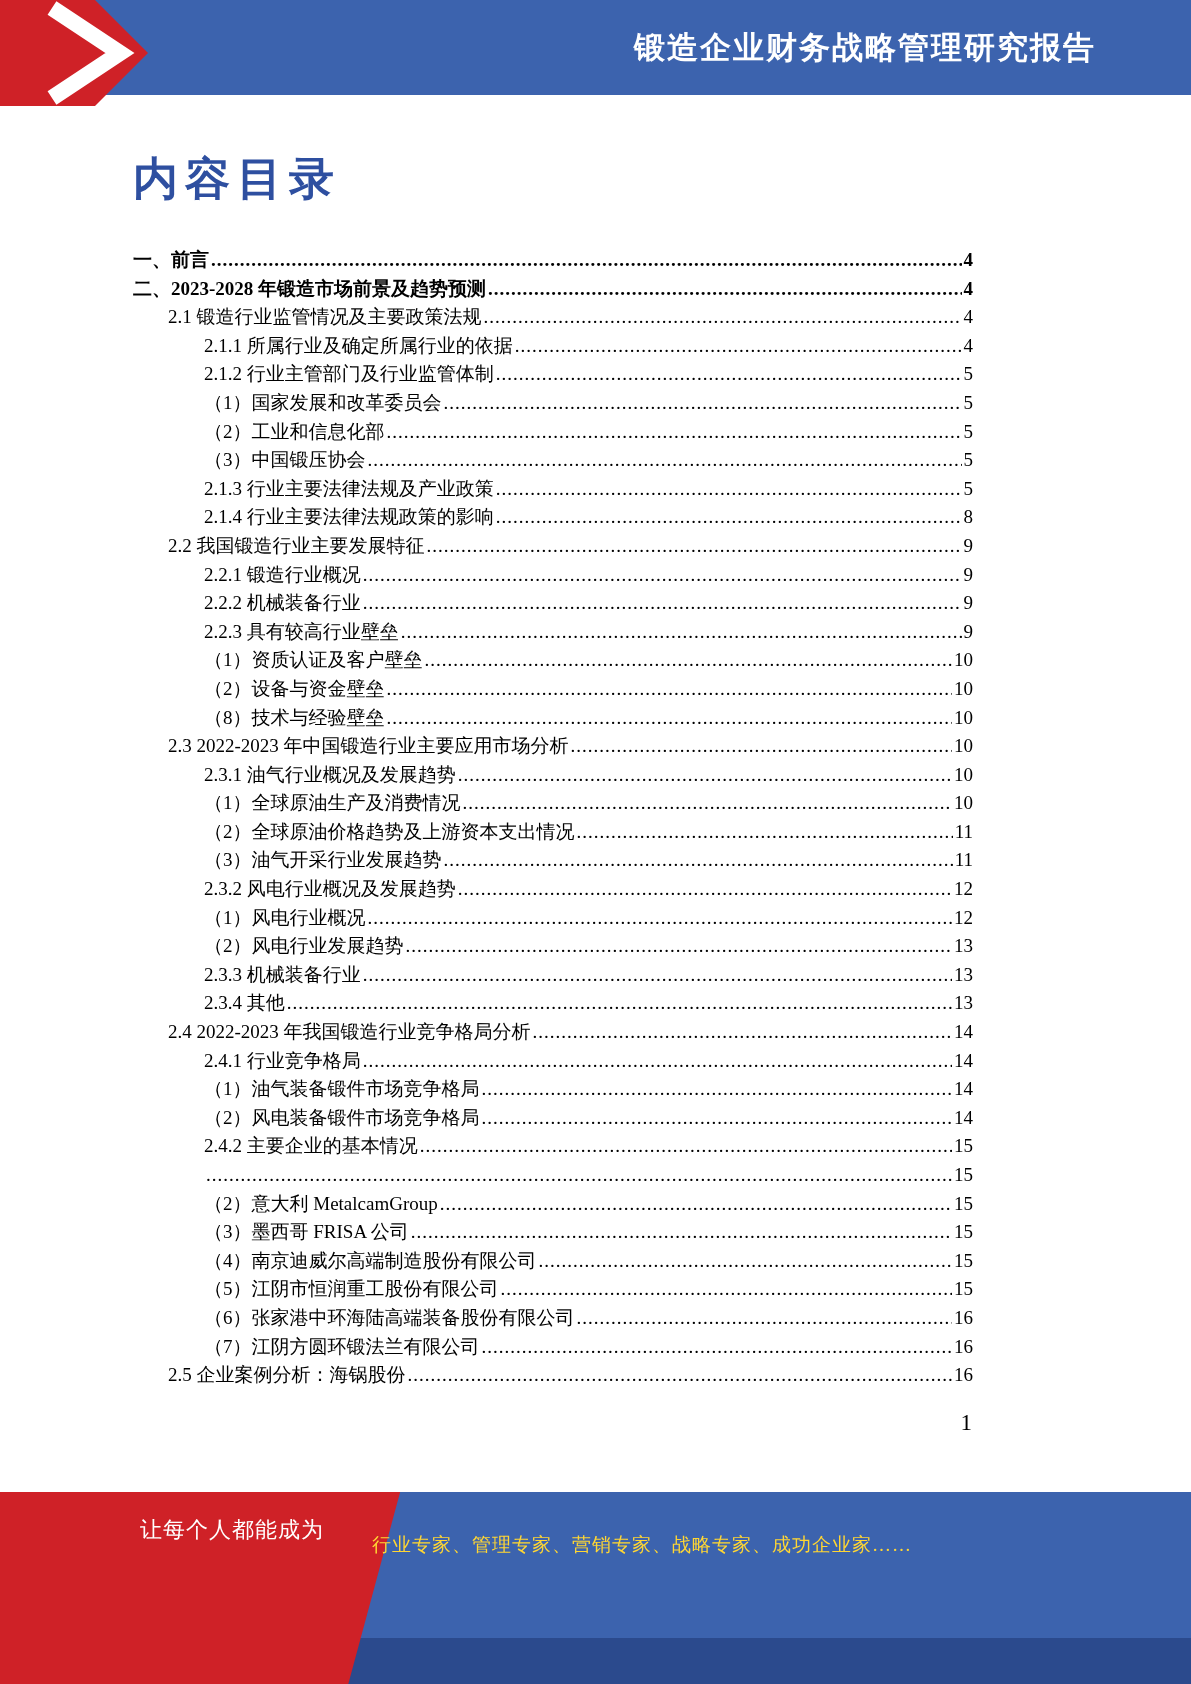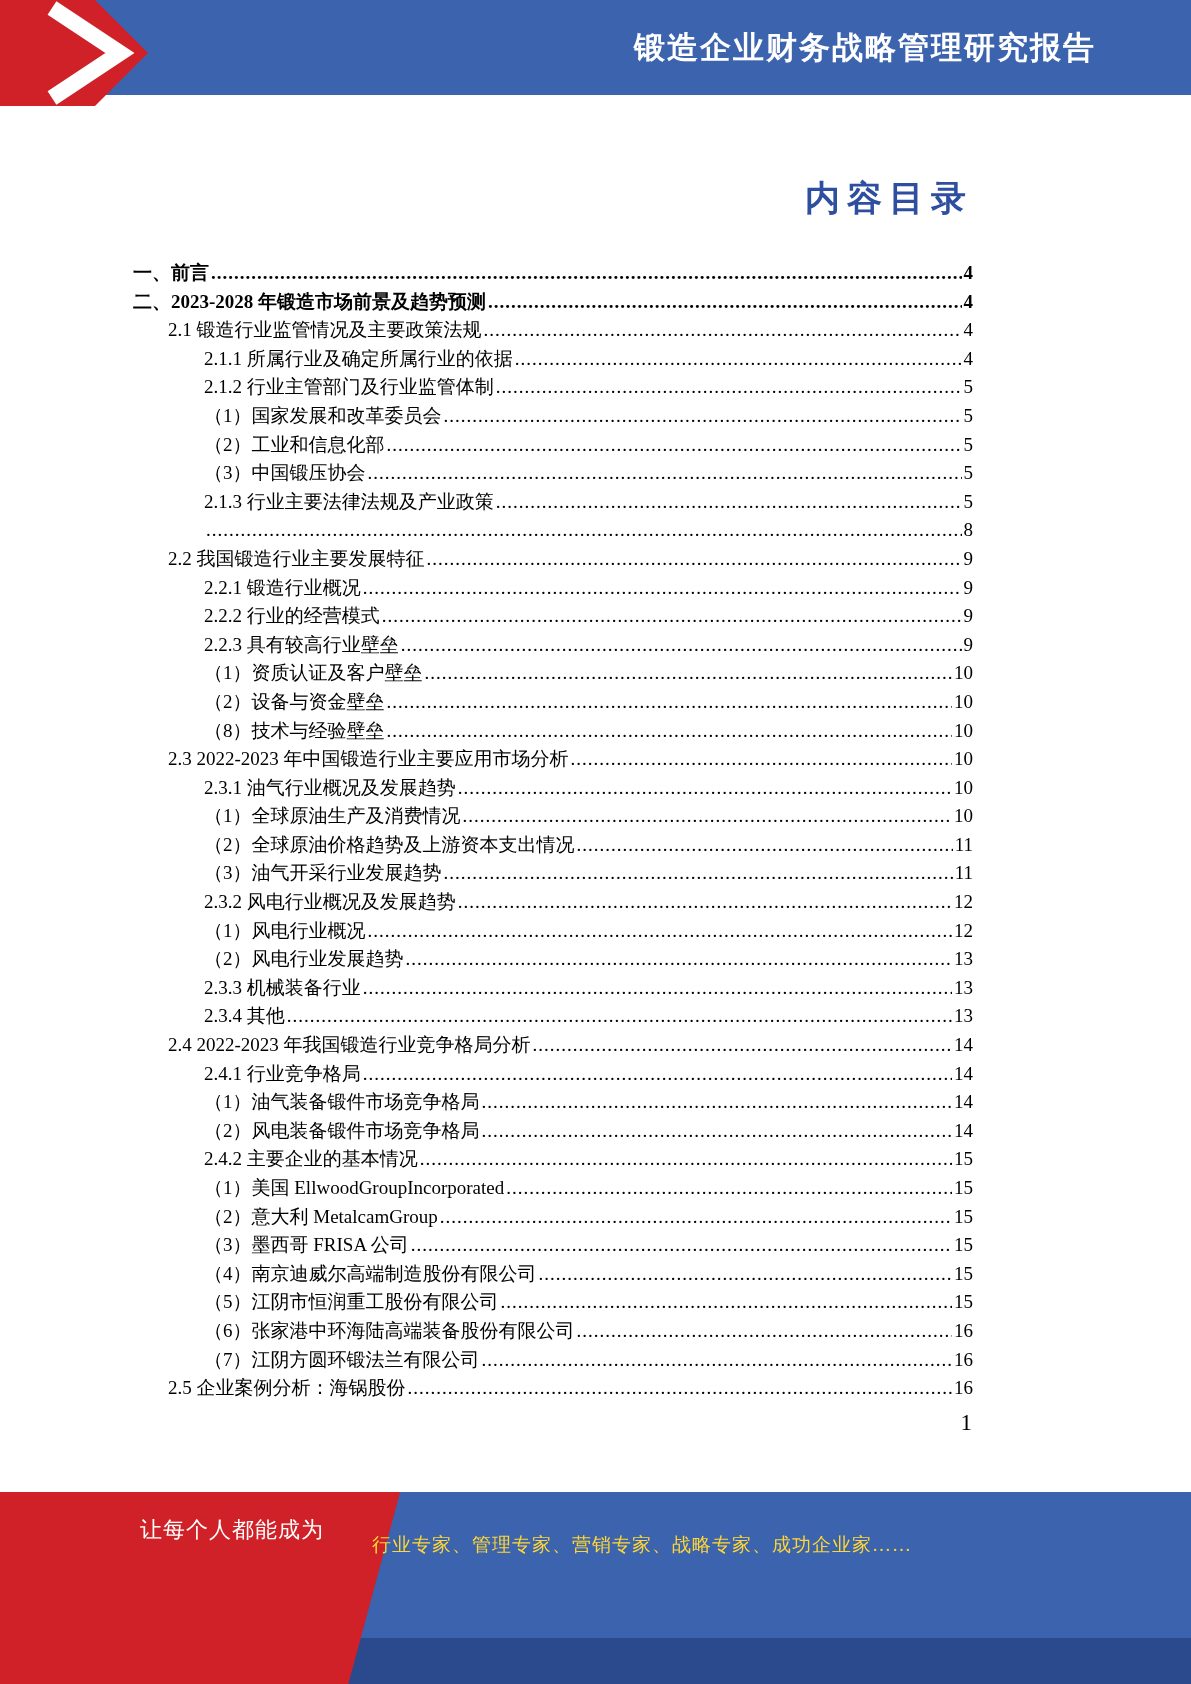--- a/index.html
+++ b/index.html
@@ -39,10 +39,10 @@
     padding:0 218px 0 133px;
   }
   .toc-heading {
-    margin-top:80px;
-    text-align:right;
+    margin-top:54px;
+    text-align:left;
     color:var(--toc-heading-blue,#2e4fa0);
-    font-size:35px; font-weight:bold; letter-spacing:7px;
+    font-size:45px; font-weight:bold; letter-spacing:7px;
   }
   .toc-list { margin-top:37px; }
   .toc-row {

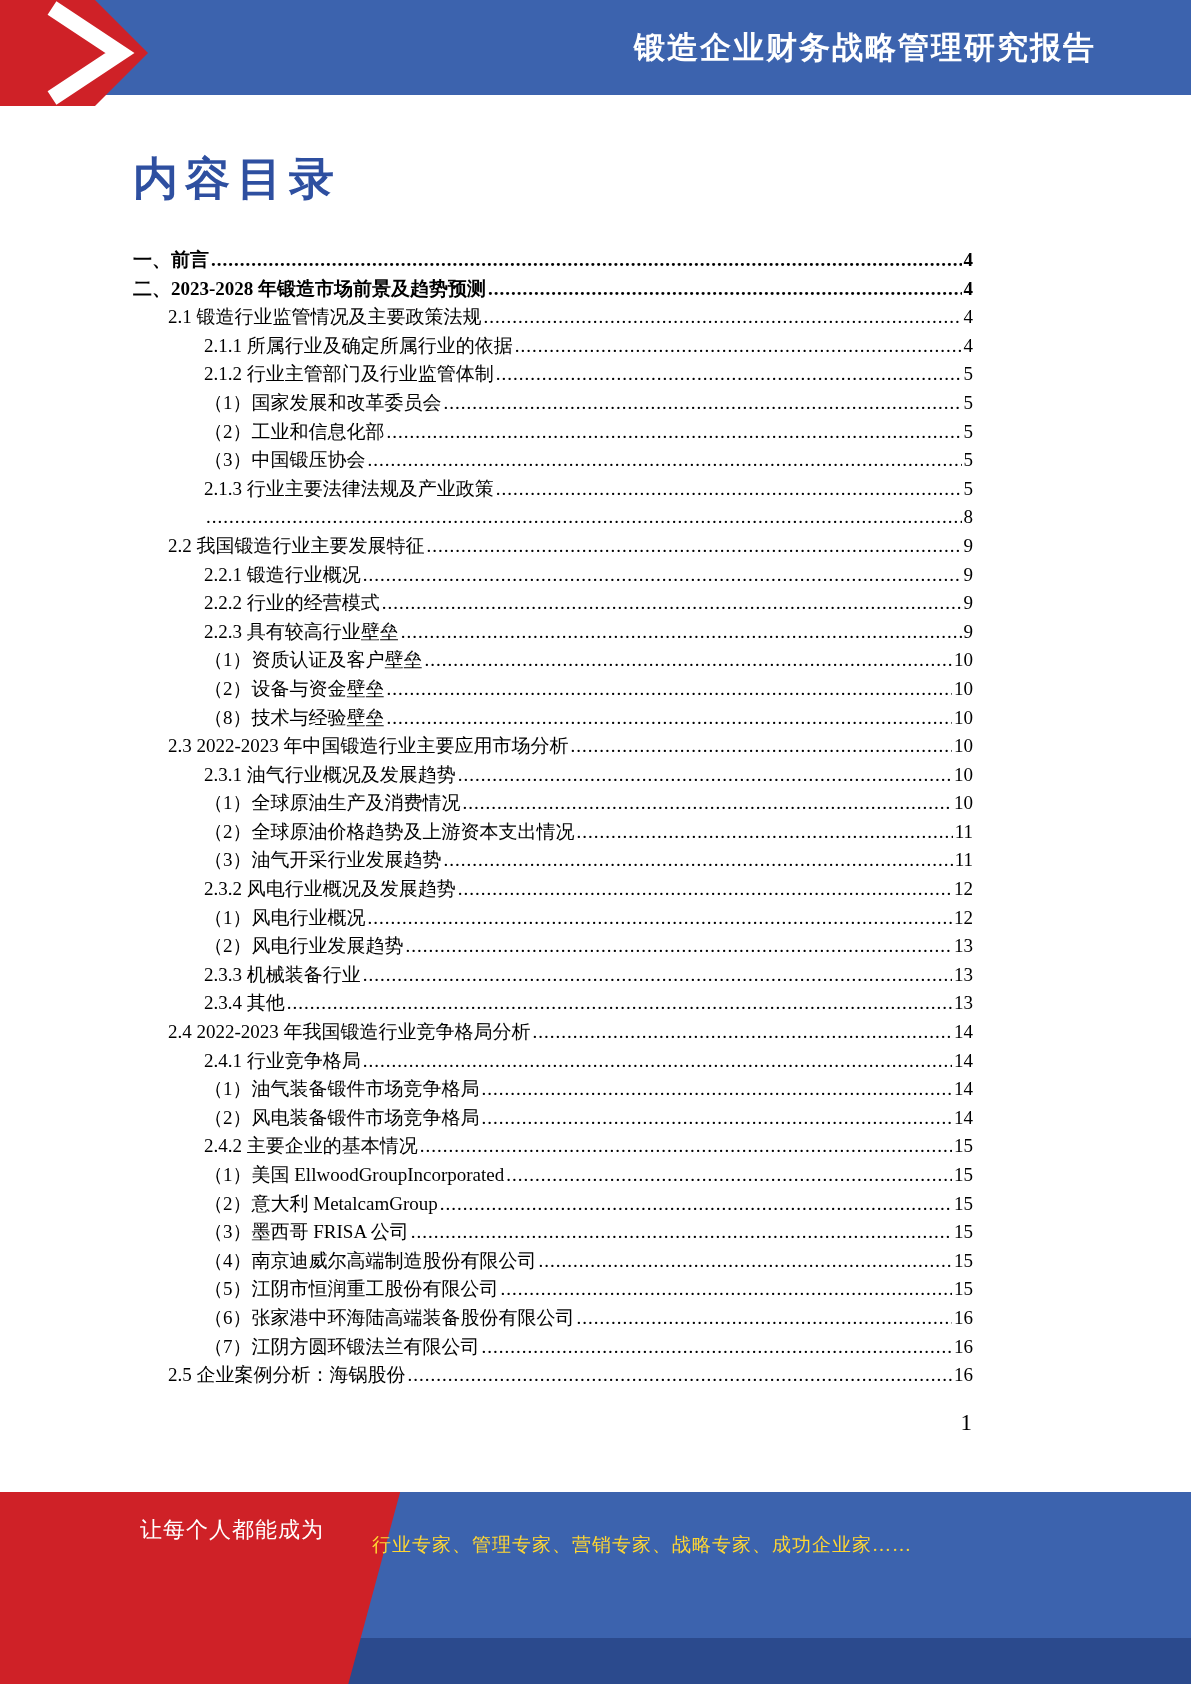--- a/index.html
+++ b/index.html
@@ -165,6 +165,7 @@
           <span class="toc-page">5</span>
         </div>
         <div class="toc-row level-2">
+          <span class="toc-text">2.1.4 行业主要法律法规政策的影响</span>
           <span class="toc-dots"></span>
           <span class="toc-page">8</span>
         </div>

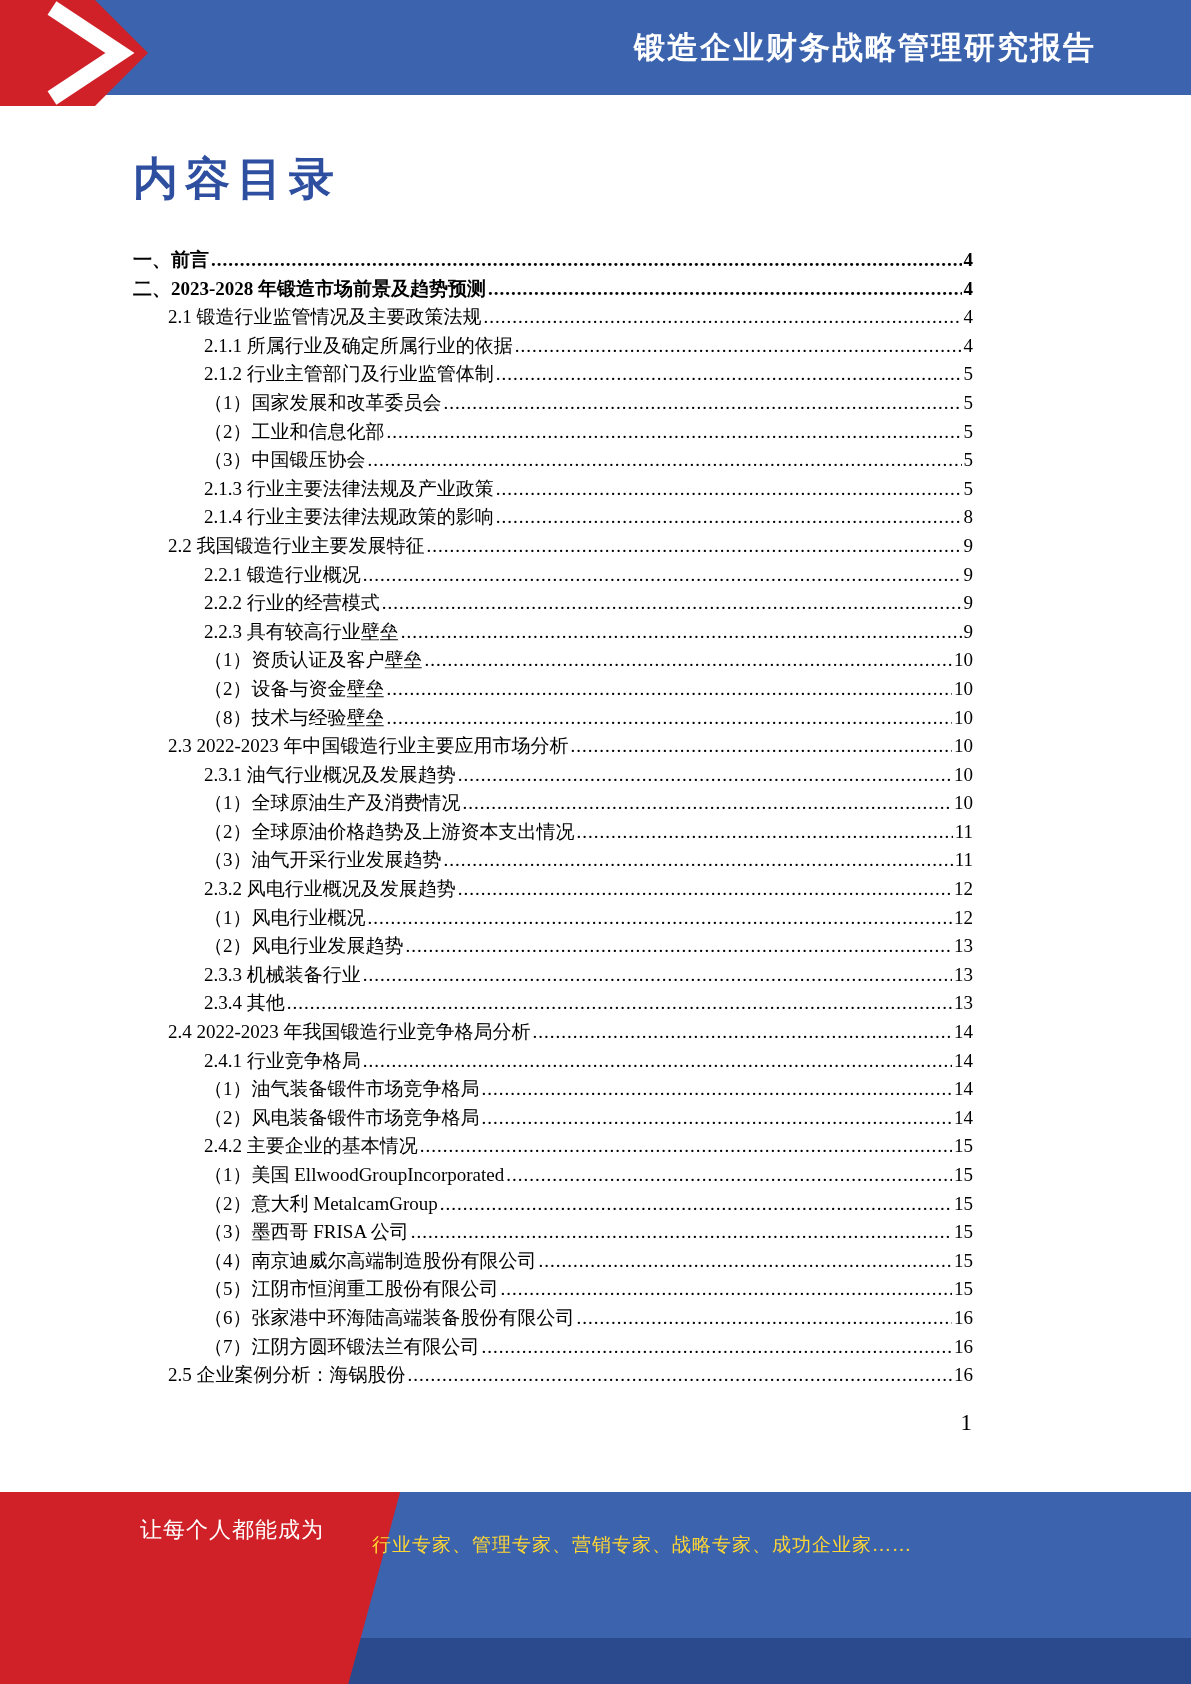--- a/index.html
+++ b/index.html
@@ -180,7 +180,7 @@
           <span class="toc-page">9</span>
         </div>
         <div class="toc-row level-2">
-          <span class="toc-text">2.2.2 行业的经营模式</span>
+          <span class="toc-text">2.2.2 机械装备行业</span>
           <span class="toc-dots"></span>
           <span class="toc-page">9</span>
         </div>

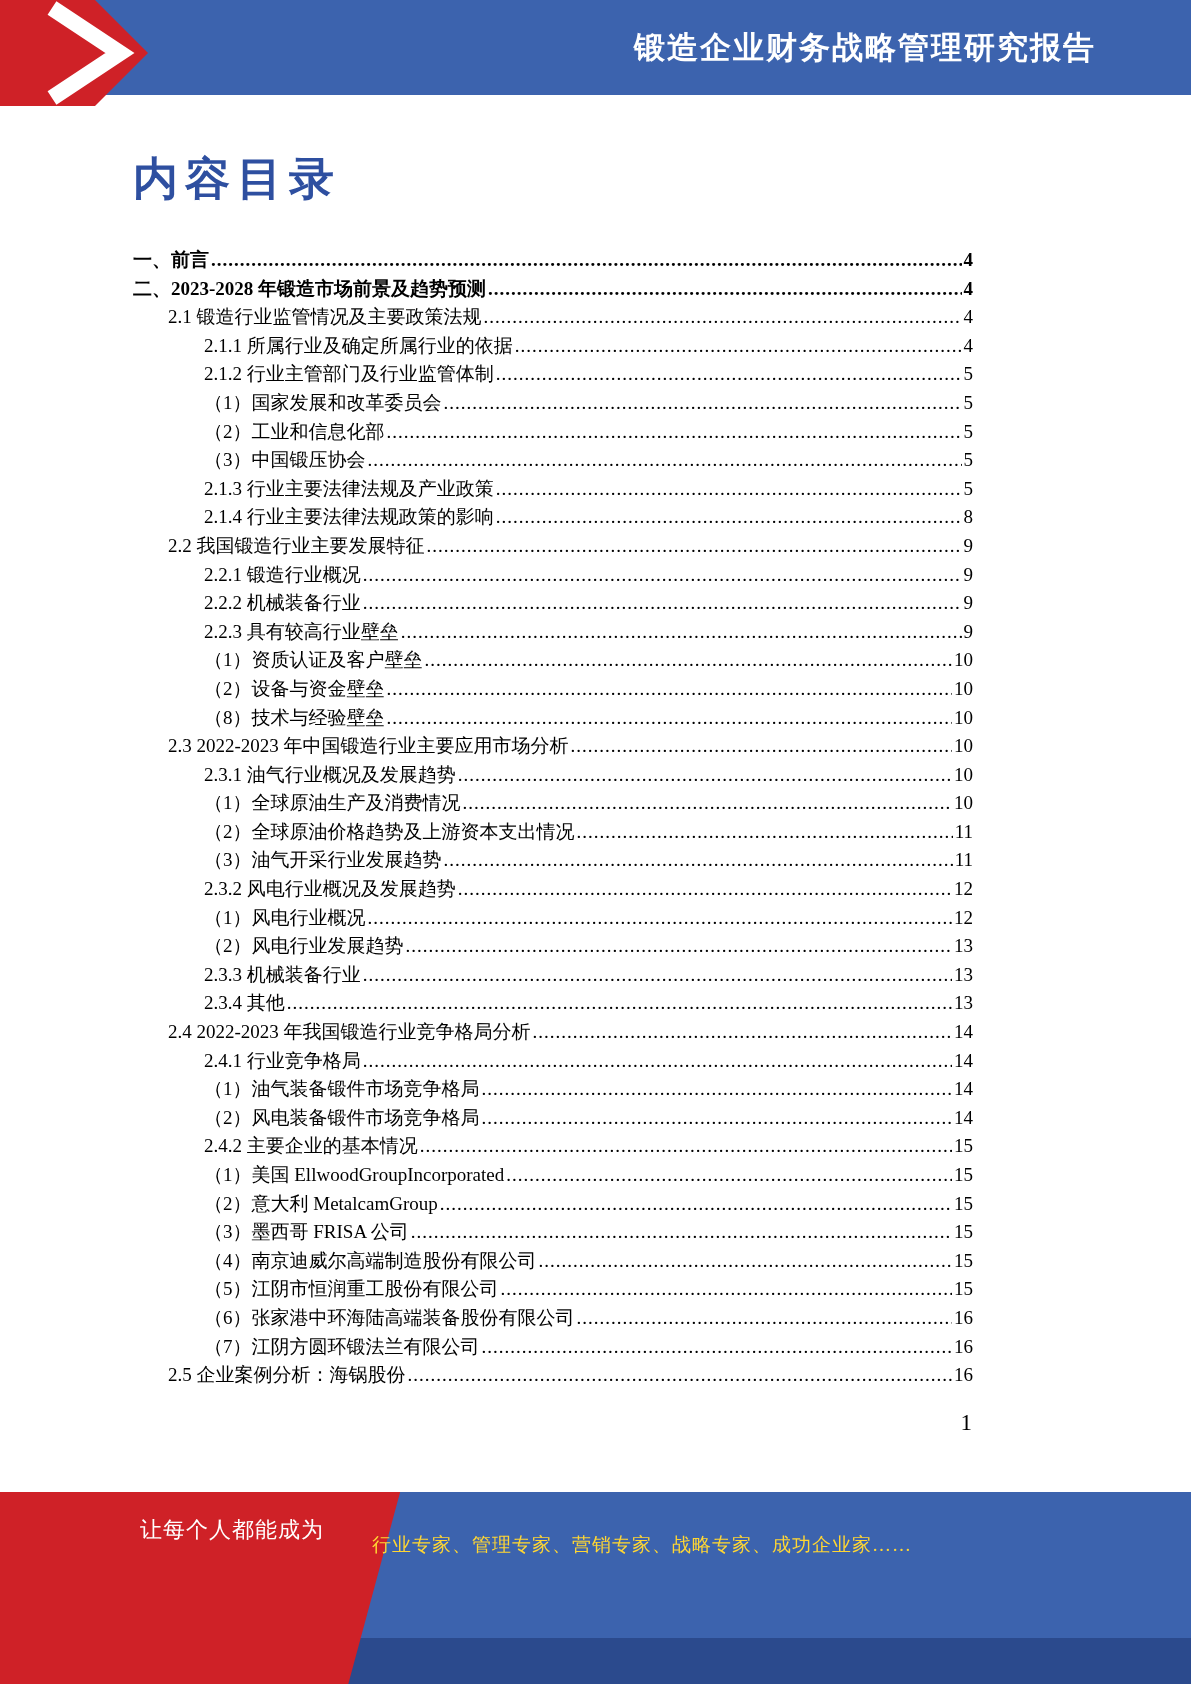--- a/index.html
+++ b/index.html
@@ -280,7 +280,6 @@
           <span class="toc-page">15</span>
         </div>
         <div class="toc-row level-2">
-          <span class="toc-text">（1）美国 EllwoodGroupIncorporated</span>
           <span class="toc-dots"></span>
           <span class="toc-page">15</span>
         </div>

